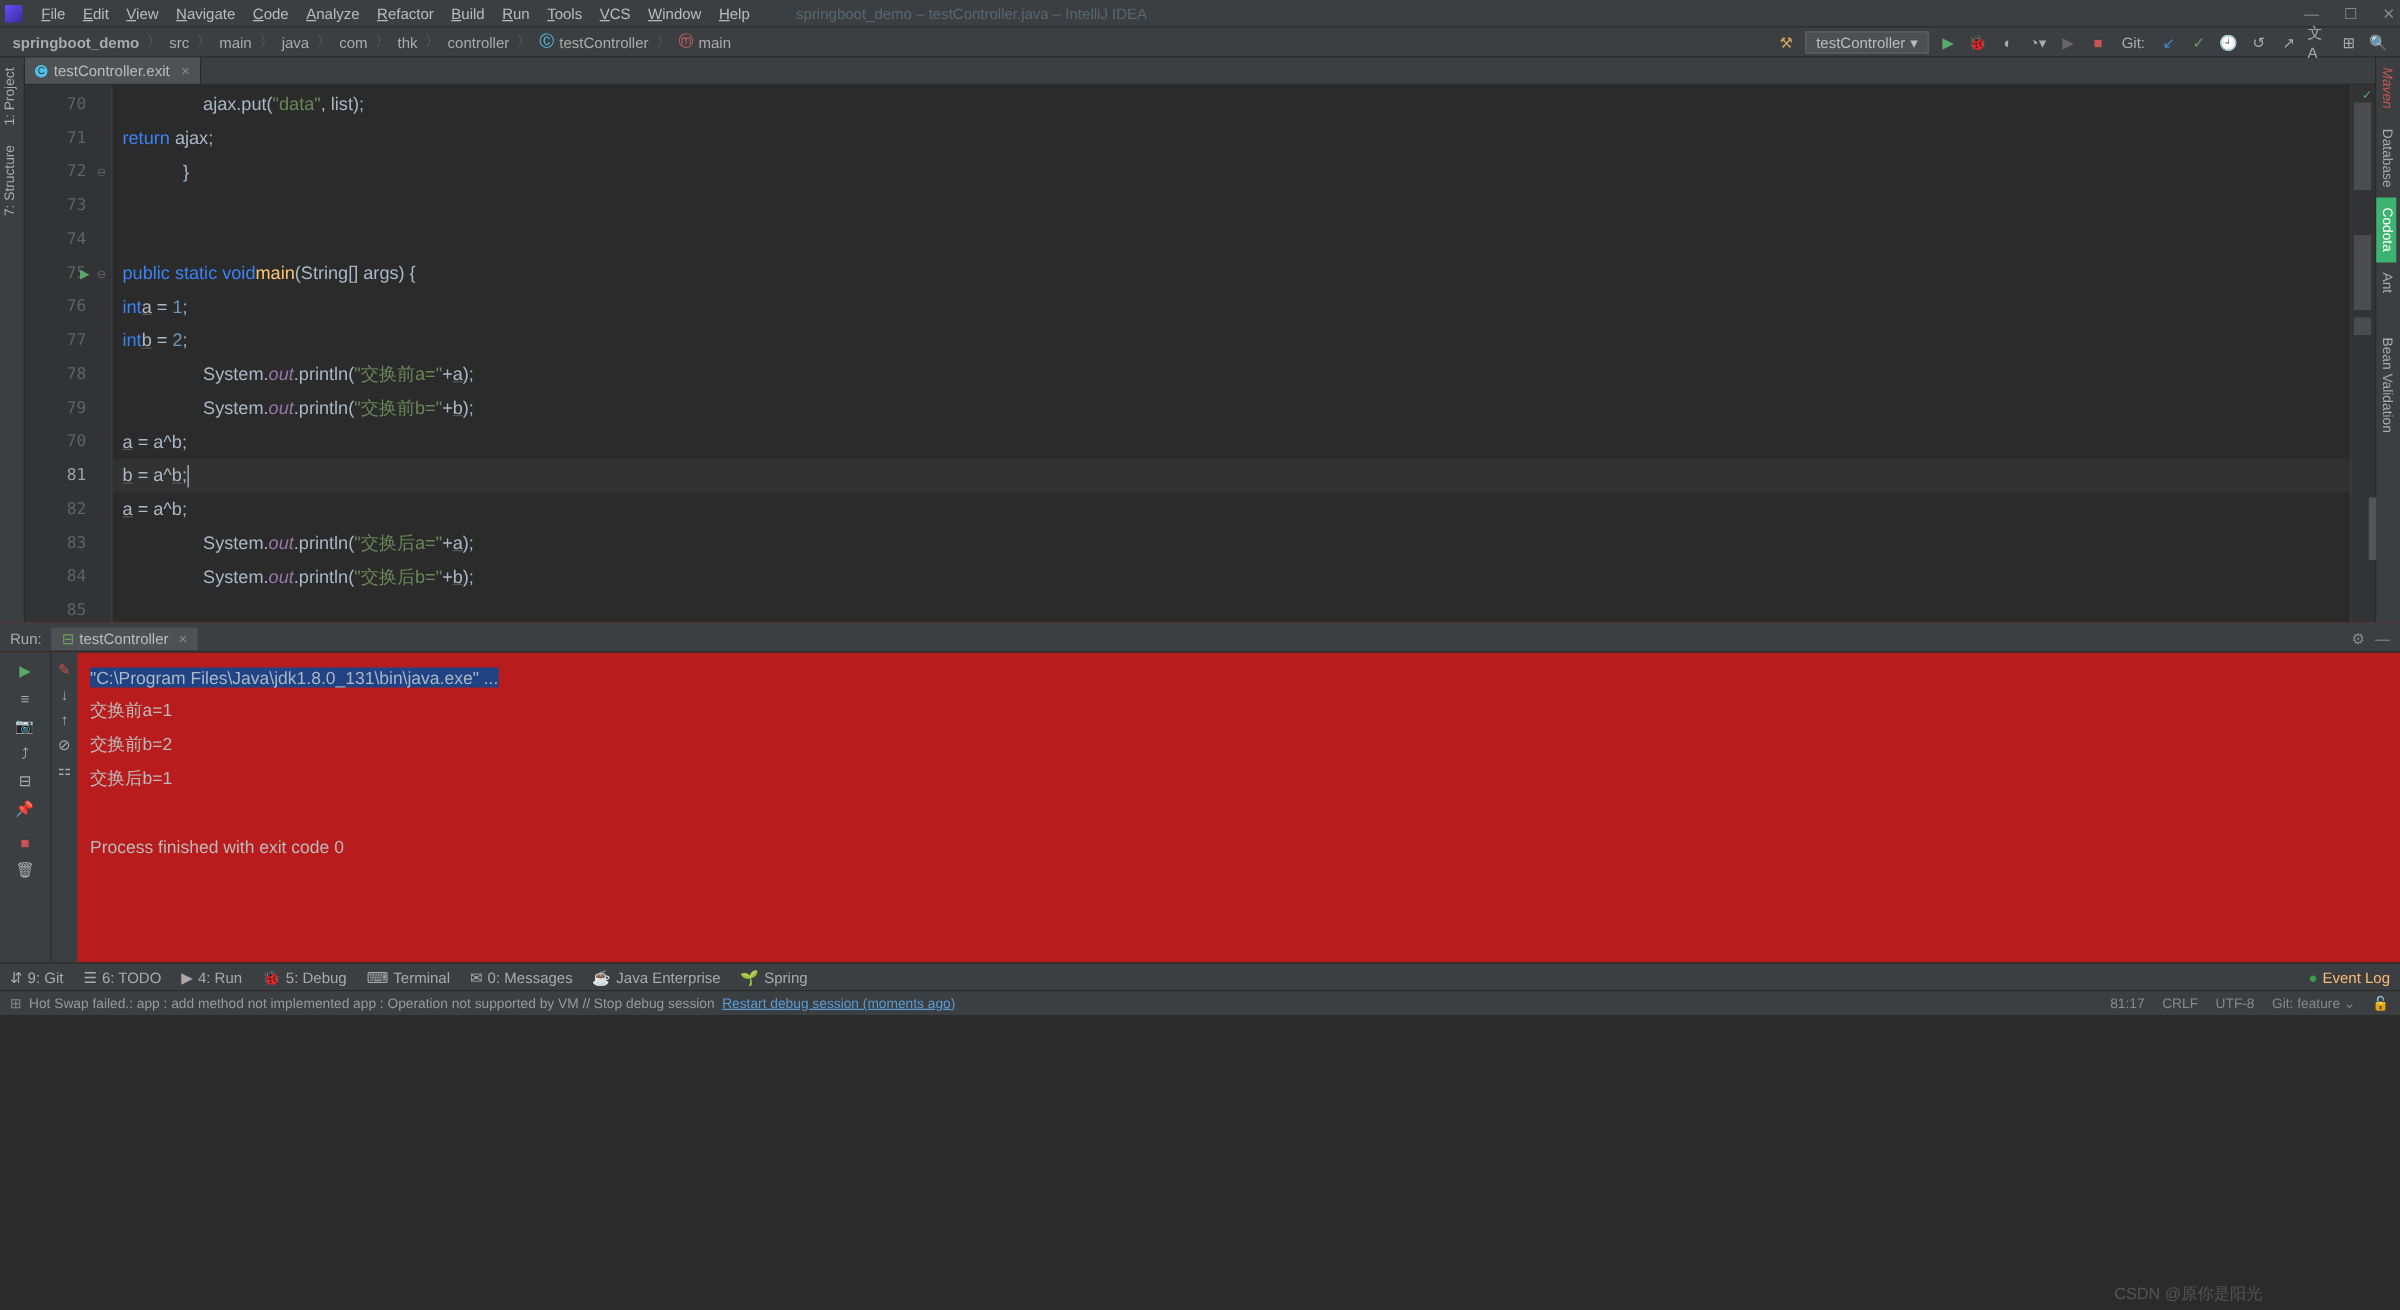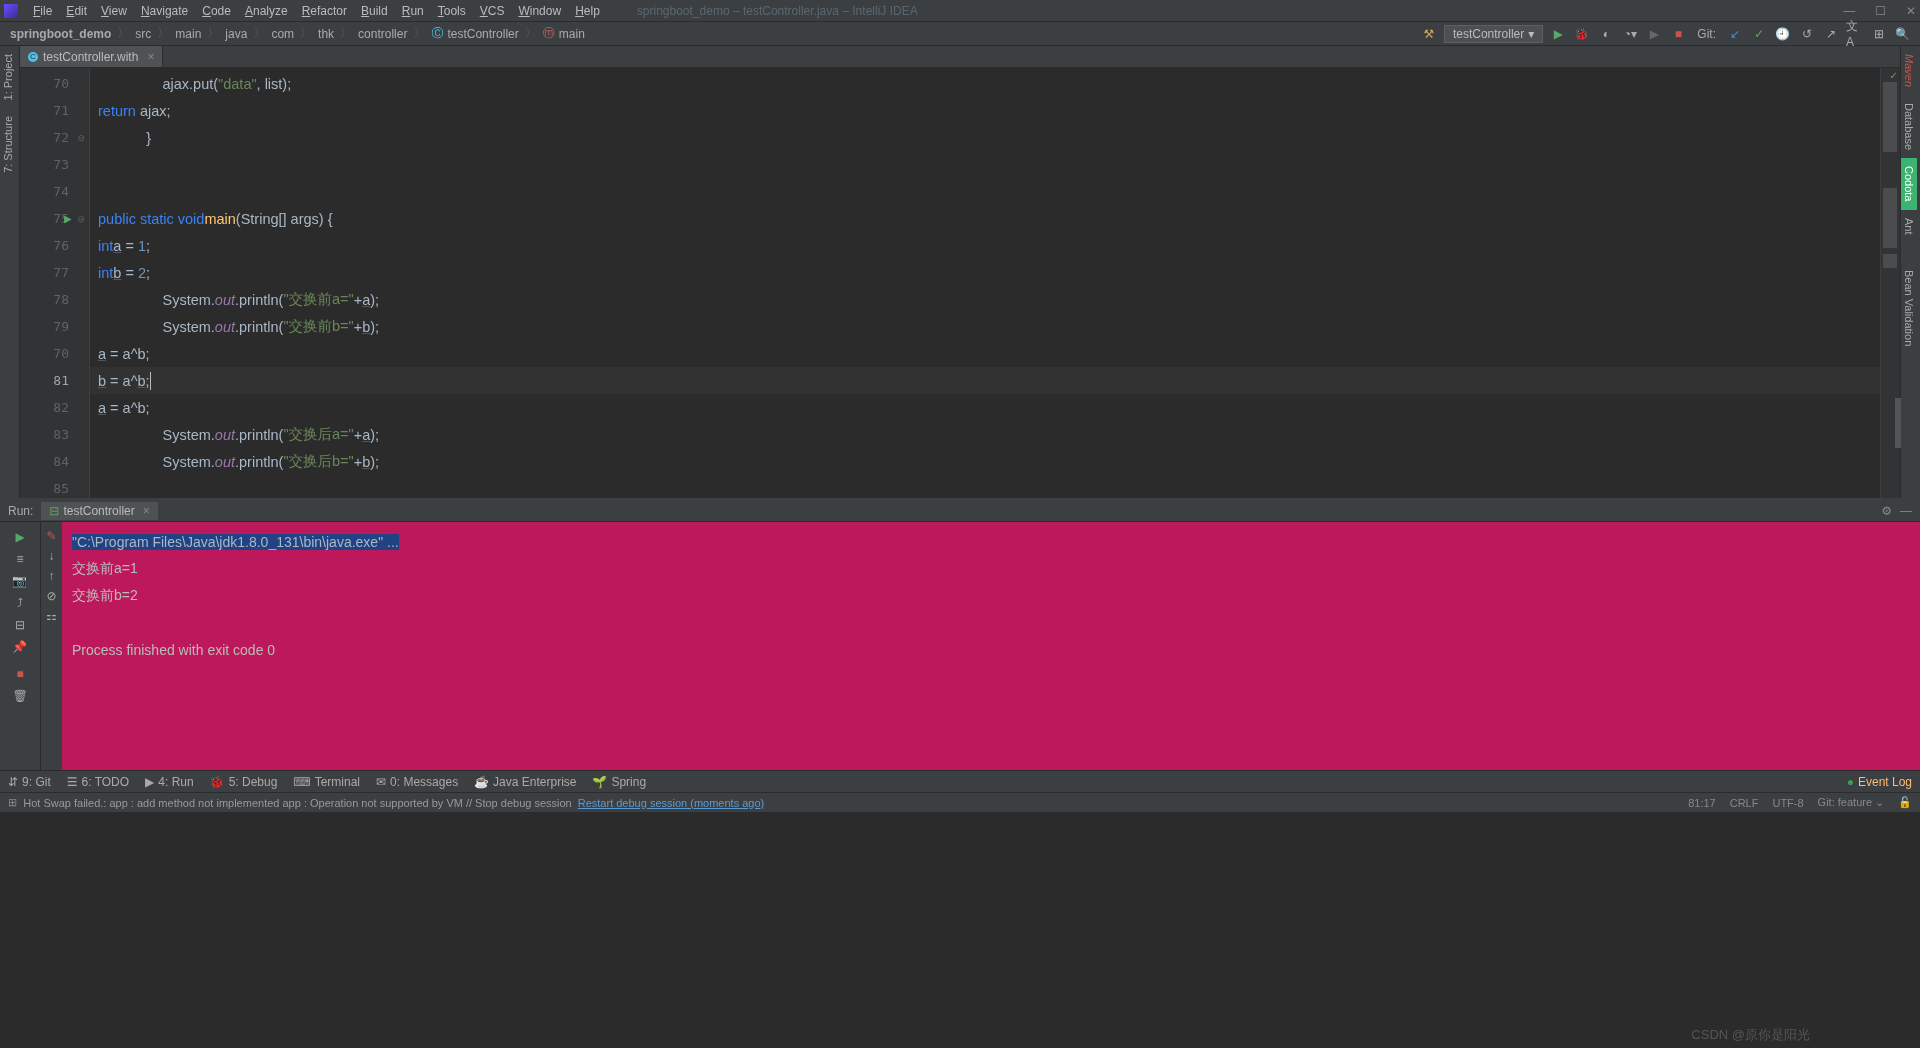--- a/index.html
+++ b/index.html
@@ -158,7 +158,7 @@
 <div class="tabbar">
   <div class="tab">
     <span class="dot">C</span>
-    <span>testController.with</span>
+    <span>testController.exit</span>
     <span class="x">×</span>
   </div>
 </div>

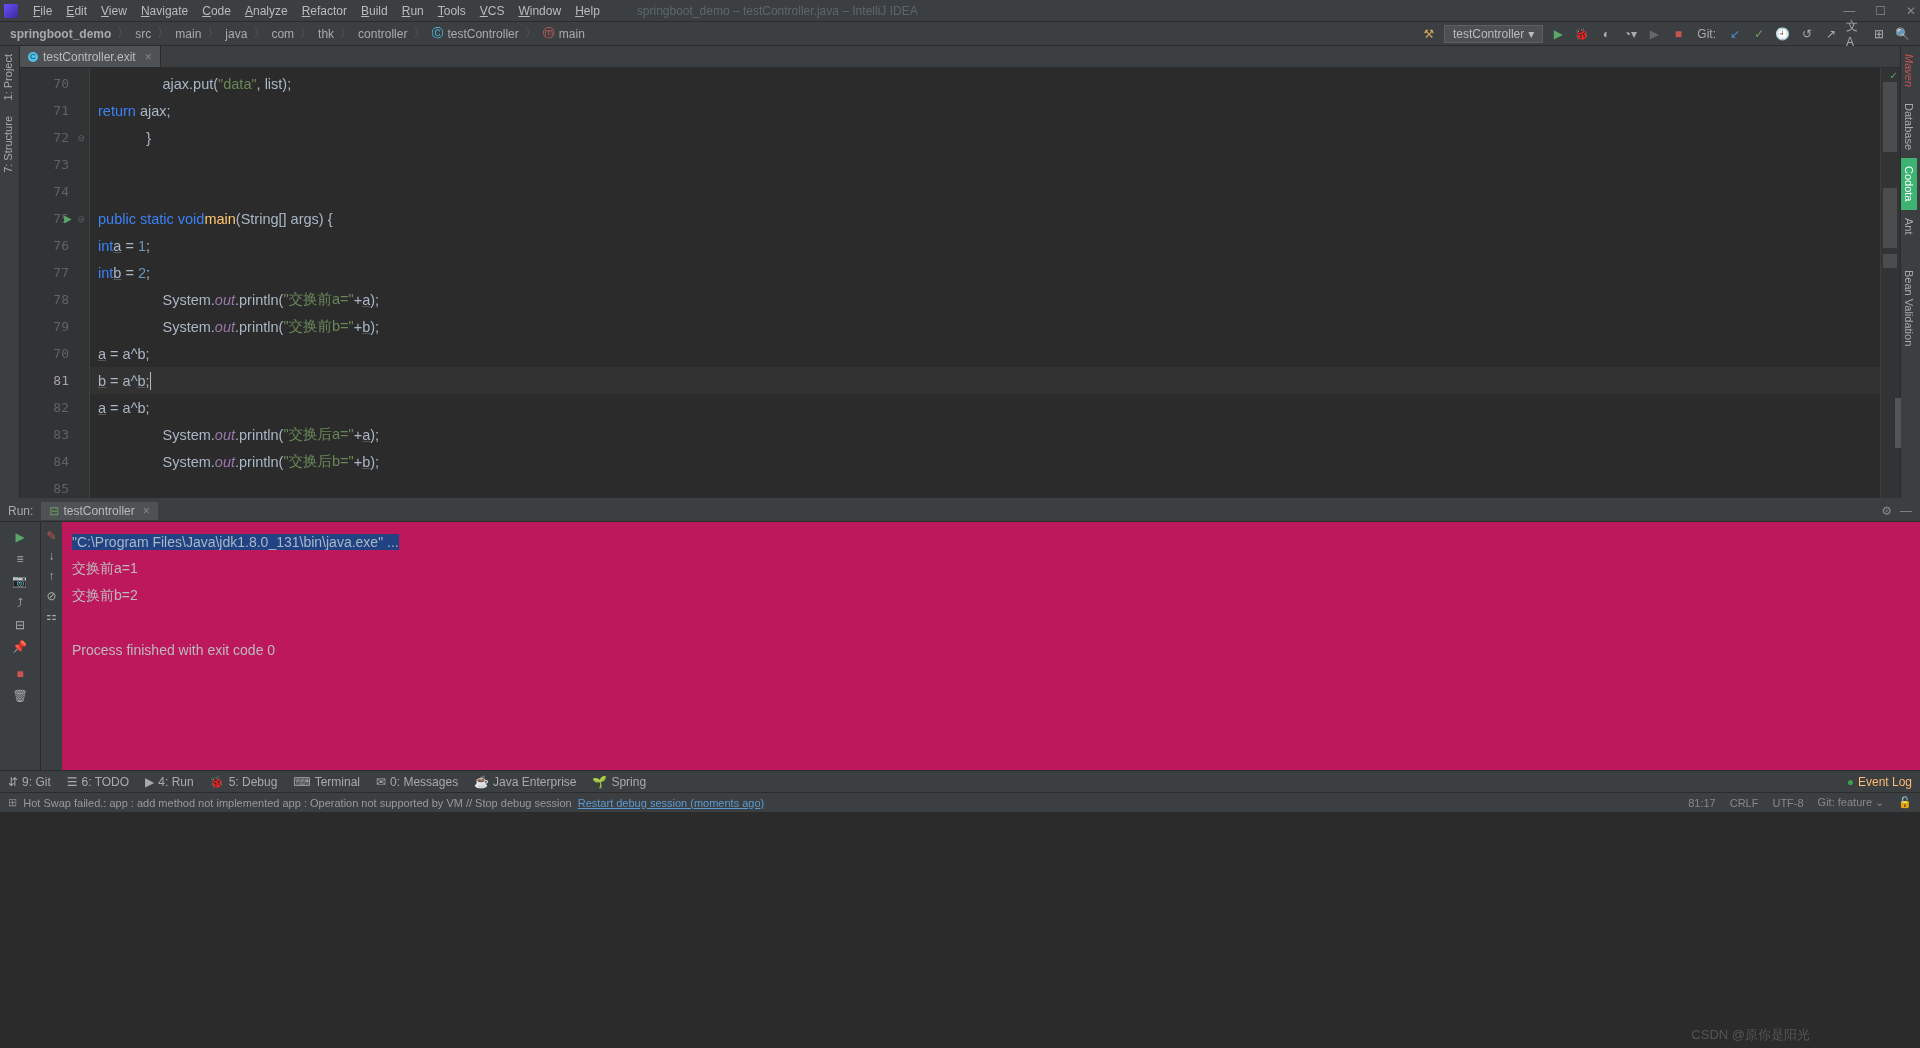--- a/index.html
+++ b/index.html
@@ -52,7 +52,7 @@
 .minimap .chk { position:absolute; top:2px; right:2px; color:#59a869; font-size:10px; }
 .minimap .blk { position:absolute; left:2px; width:14px; background:#4a4c4e; }
 .minimap .thumb { position:absolute; right:-1px; width:6px; height:50px; background:#555; top:330px; }
-.runpanel { position:absolute; left:0; right:0; top:498px; height:272px; background:#be185d; border-top:2px solid #3c3f41; }
+.runpanel { position:absolute; left:0; right:0; top:498px; height:272px; background:#b91c1c; border-top:2px solid #3c3f41; }
 .runhdr { height:22px; background:#3c3f41; display:flex; align-items:center; padding:0 8px; border-bottom:1px solid #2b2b2b; }
 .runhdr .lbl { color:#aaa; margin-right:8px; }
 .runhdr .rtab { background:#4e5254; padding:2px 8px; color:#bbb; display:flex; align-items:center; gap:4px; }

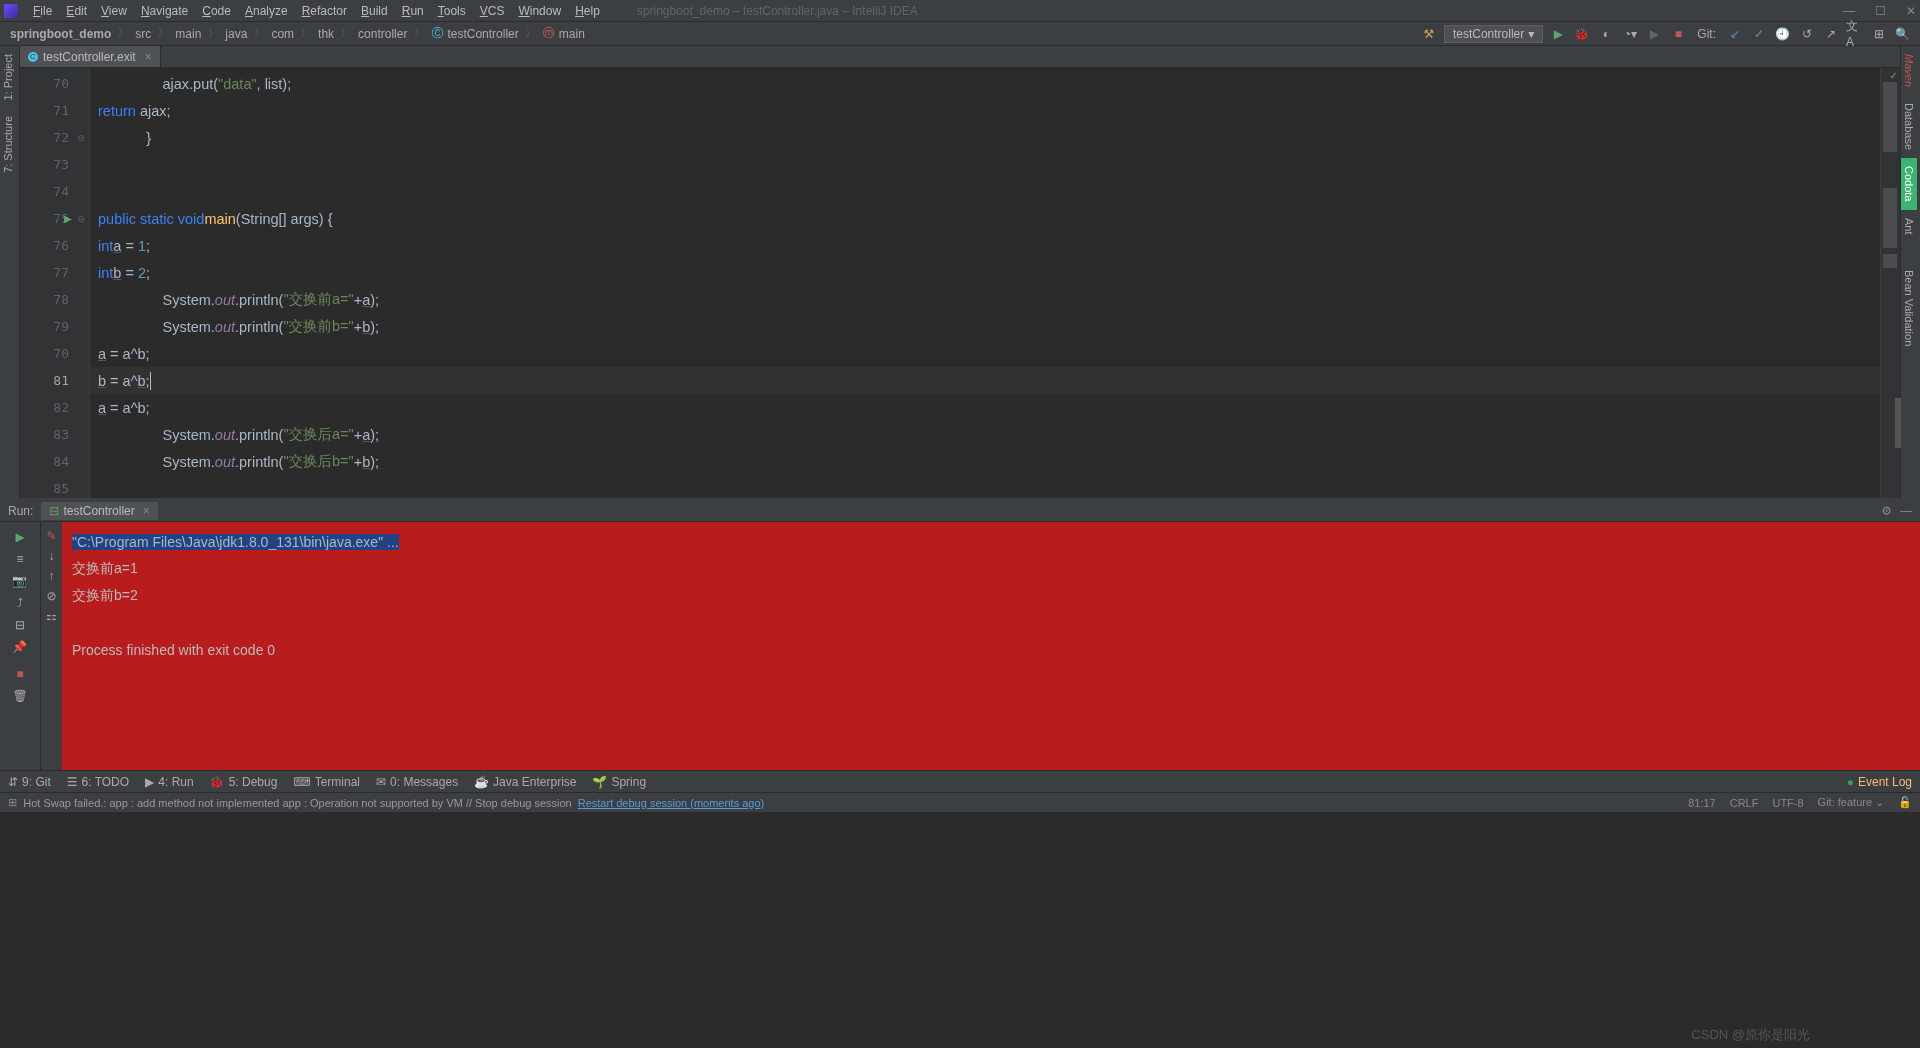--- a/index.html
+++ b/index.html
@@ -247,6 +247,7 @@
         </div>
         <div class="ol">交换前a=1</div>
         <div class="ol">交换前b=2</div>
+        <div class="ol">交换后b=1</div>
         <div class="ol"></div>
         <div class="ol">Process finished with exit code 0</div>
       </div>

